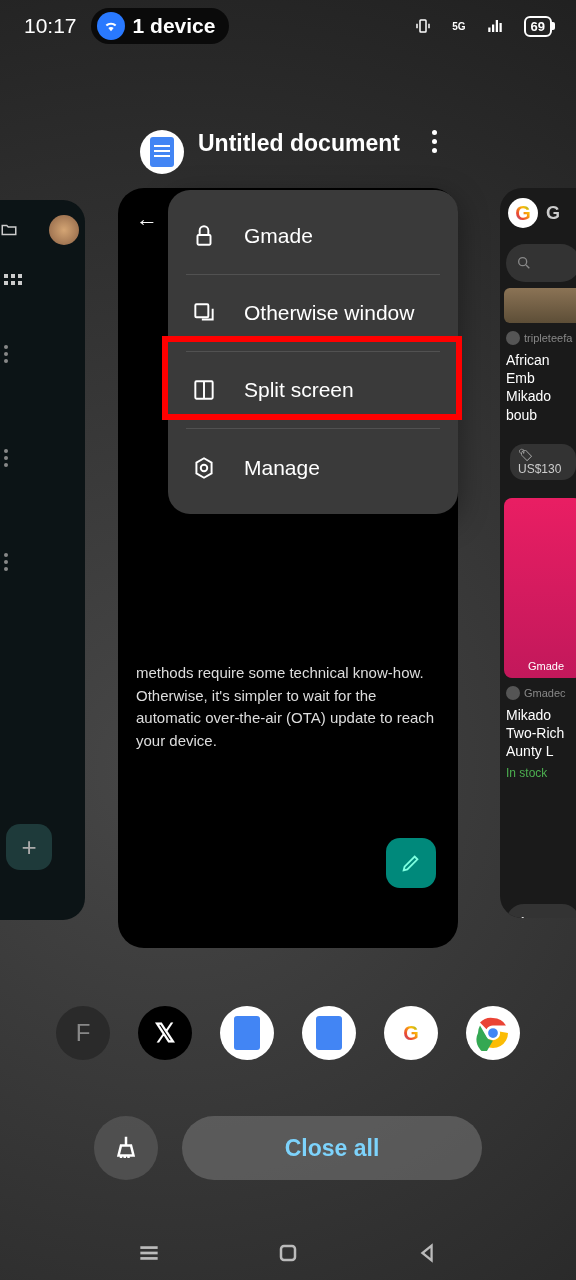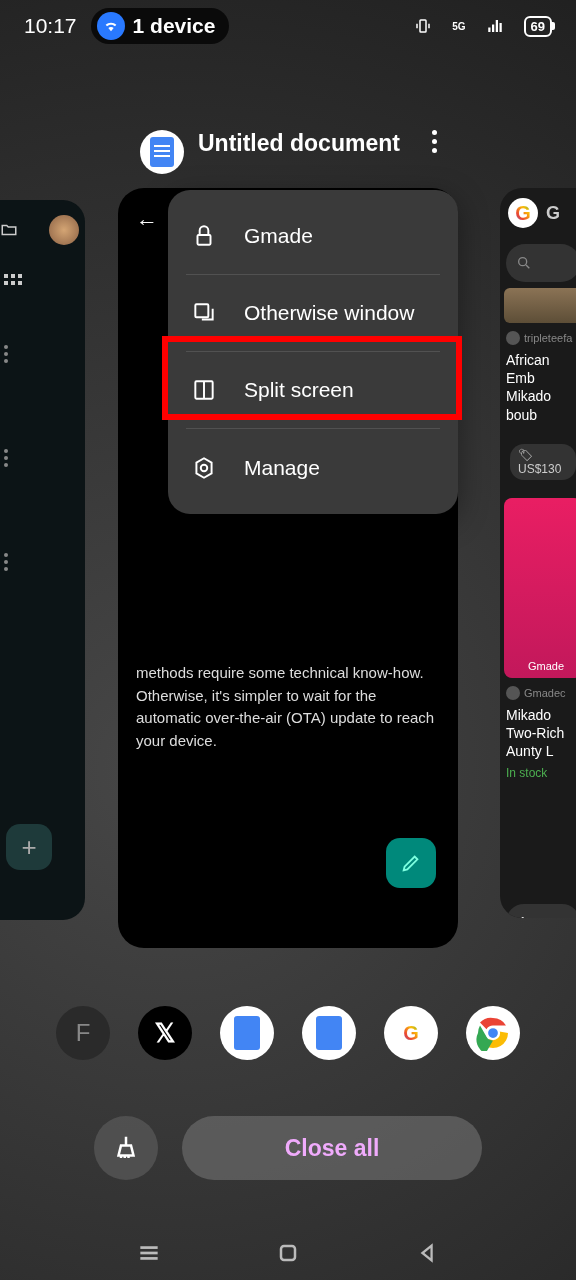--- a/index.html
+++ b/index.html
@@ -447,7 +447,7 @@
       justify-content: center;
       font-size: 23px;
       font-weight: 600;
-      color: #f0abfc;
+      color: #7dd3fc;
     }
     .memory-text {
       font-size: 17px;

